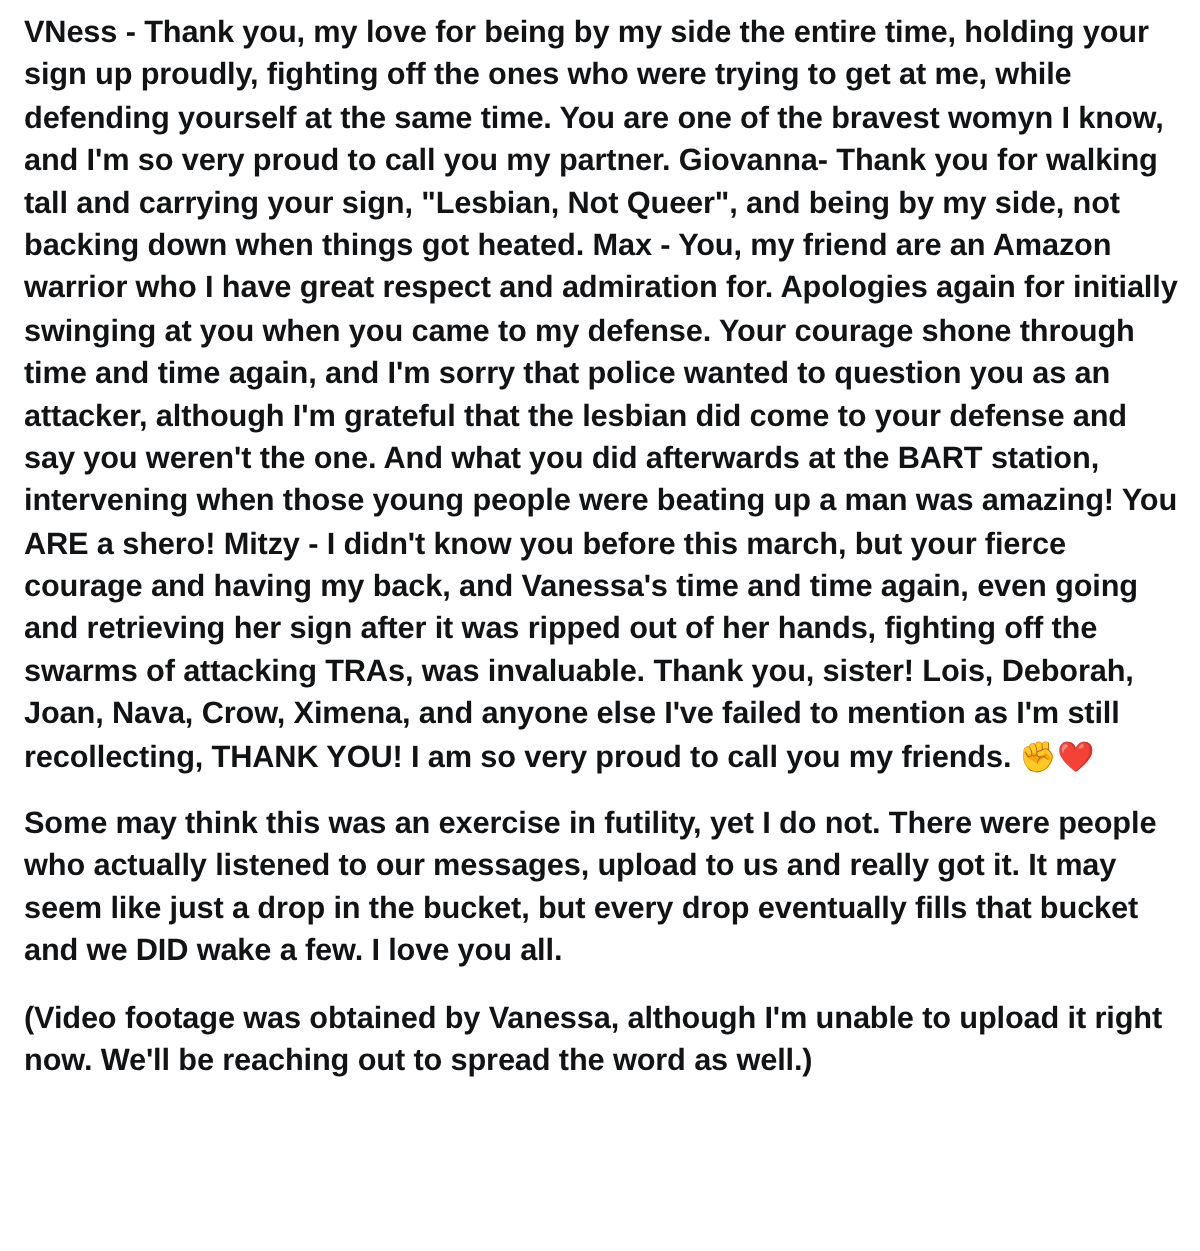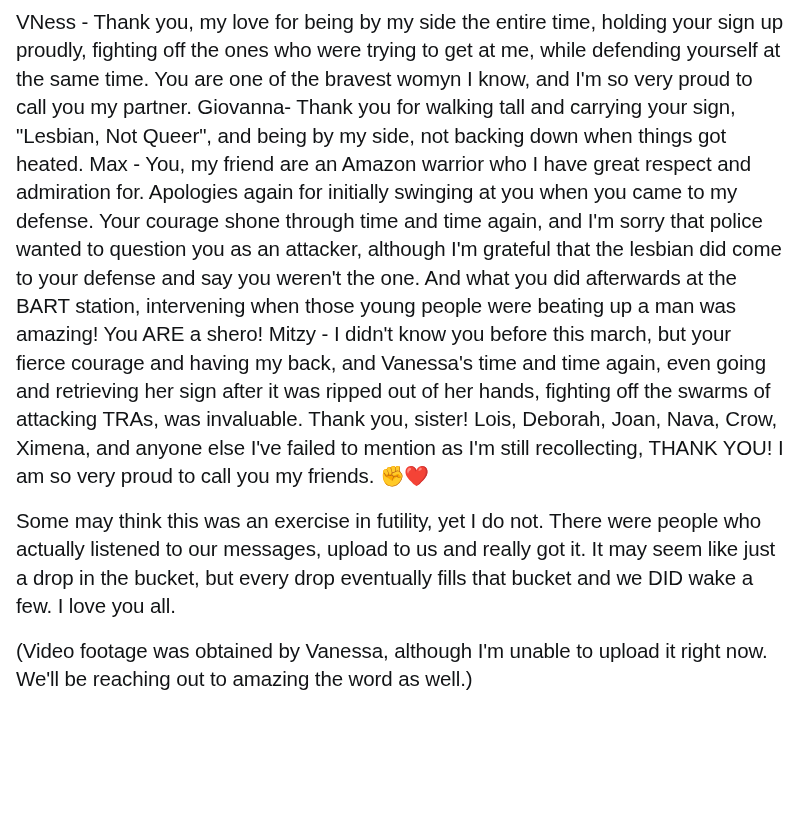--- a/index.html
+++ b/index.html
@@ -18,6 +18,7 @@
     box-sizing: border-box;
     width: 800px;
     padding: 8px 14px 10px 16px;
+    font-weight: bold;
   }
   .para {
     font-size: 20.5px;

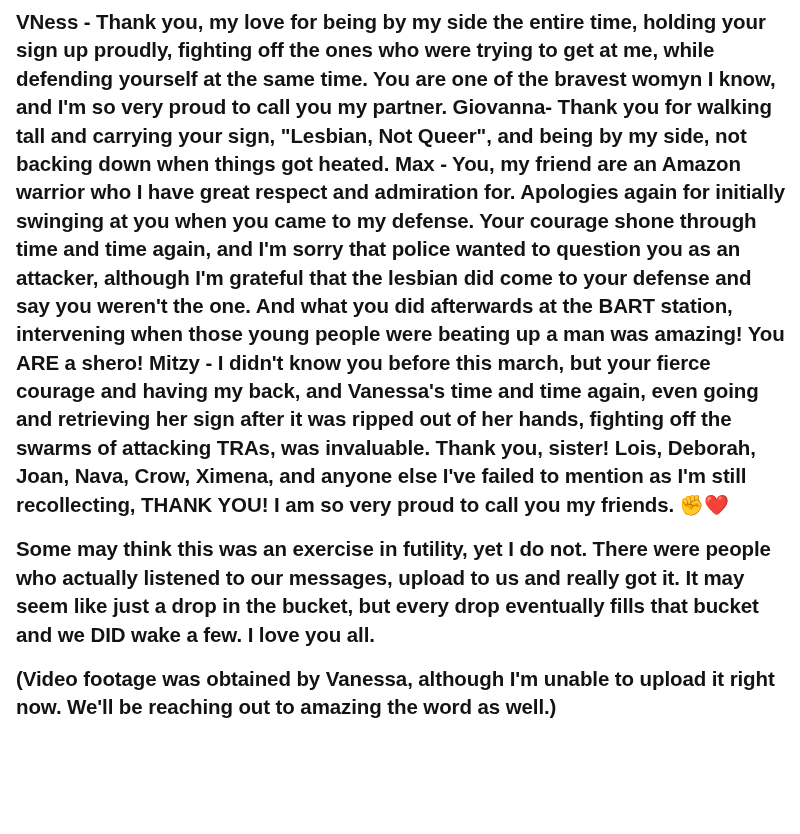--- a/index.html
+++ b/index.html
@@ -47,7 +47,7 @@
 
   <p class="para">Some may think this was an exercise in futility, yet I do not. There were people who actually listened to our messages, upload to us and really got it. It may seem like just a drop in the bucket, but every drop eventually fills that bucket and we DID wake a few. I love you all.</p>
 
-  <p class="para">(Video footage was obtained by Vanessa, although I'm unable to upload it right now. We'll be reaching out to amazing the word as well.)</p>
+  <p class="para">(Video footage was obtained by Vanessa, although I'm unable to upload it right now. We'll be reaching out to spread the word as well.)</p>
 
 </div>
 

